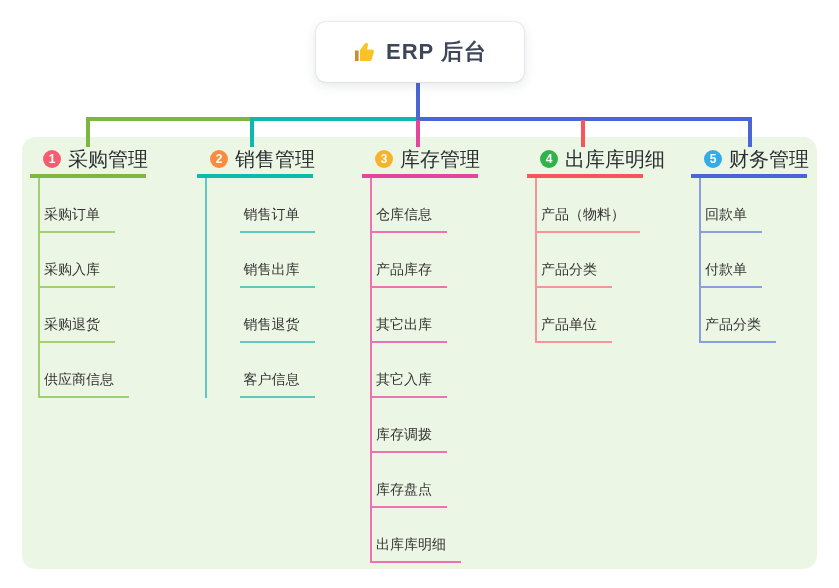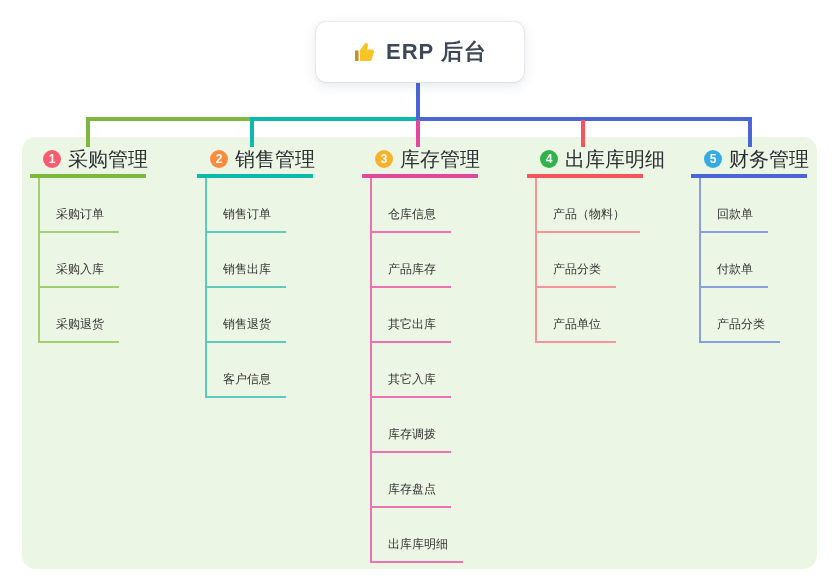--- a/index.html
+++ b/index.html
@@ -63,8 +63,8 @@
   .b4 .children{border-left-color:#f8949a;}
   .b5 .children{border-left-color:#8aa0de;}
   .child{
-    margin-top:26px;padding:0 15px 7px 16px;
-    font-size:12px;line-height:20px;color:#333;white-space:nowrap;
+    margin-top:26px;padding:0 15px 7px 4px;
+    font-size:14px;line-height:20px;color:#333;white-space:nowrap;
     border-bottom:2px solid transparent;
   }
   .b1 .child{border-bottom-color:#a3cf74;}

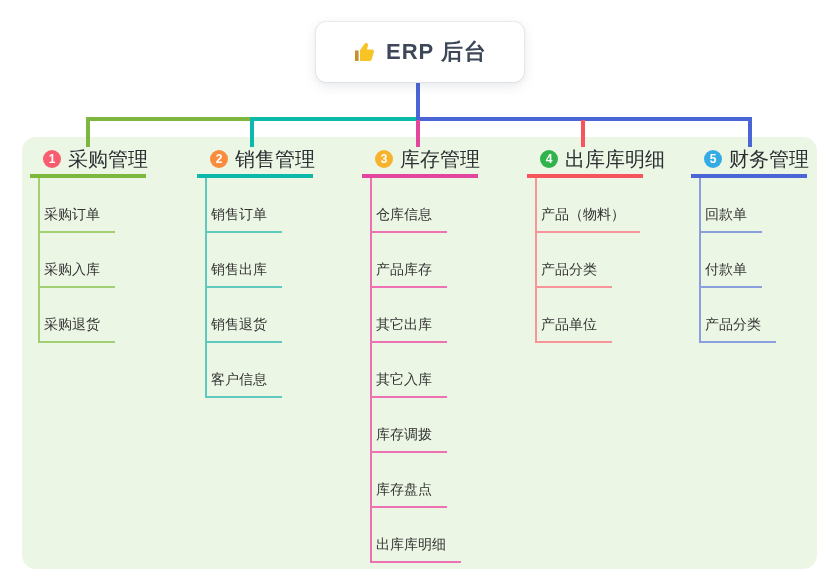--- a/index.html
+++ b/index.html
@@ -58,7 +58,7 @@
     border-left:2px solid transparent;
   }
   .b1 .children{border-left-color:#a3cf74;}
-  .b2 .children{border-left-color:#5fc9bd;}
+  .b2 .children{border-left-color:#5fc9bd;align-items:center;}
   .b3 .children{border-left-color:#ee72b3;}
   .b4 .children{border-left-color:#f8949a;}
   .b5 .children{border-left-color:#8aa0de;}

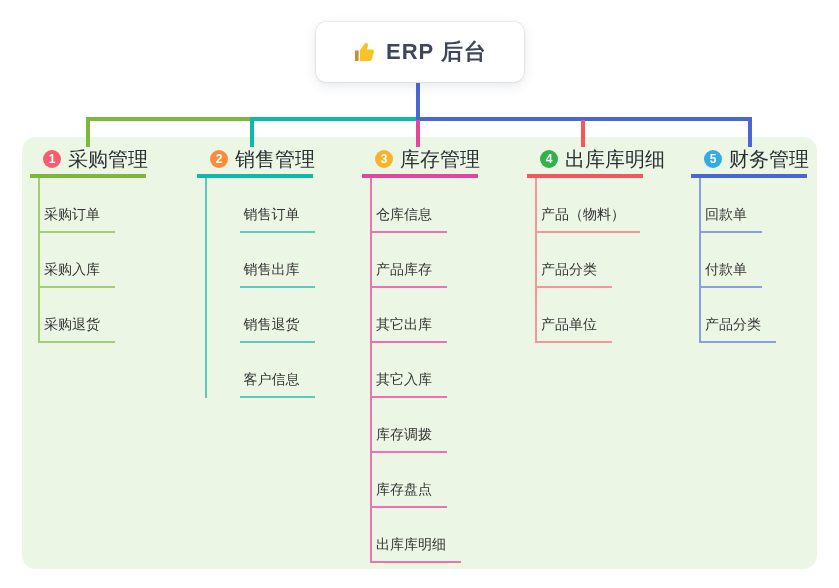--- a/index.html
+++ b/index.html
@@ -107,6 +107,7 @@
     <div class="child">采购订单</div>
     <div class="child">采购入库</div>
     <div class="child">采购退货</div>
+    <div class="child">供应商信息</div>
   </div>
 </div>
 

